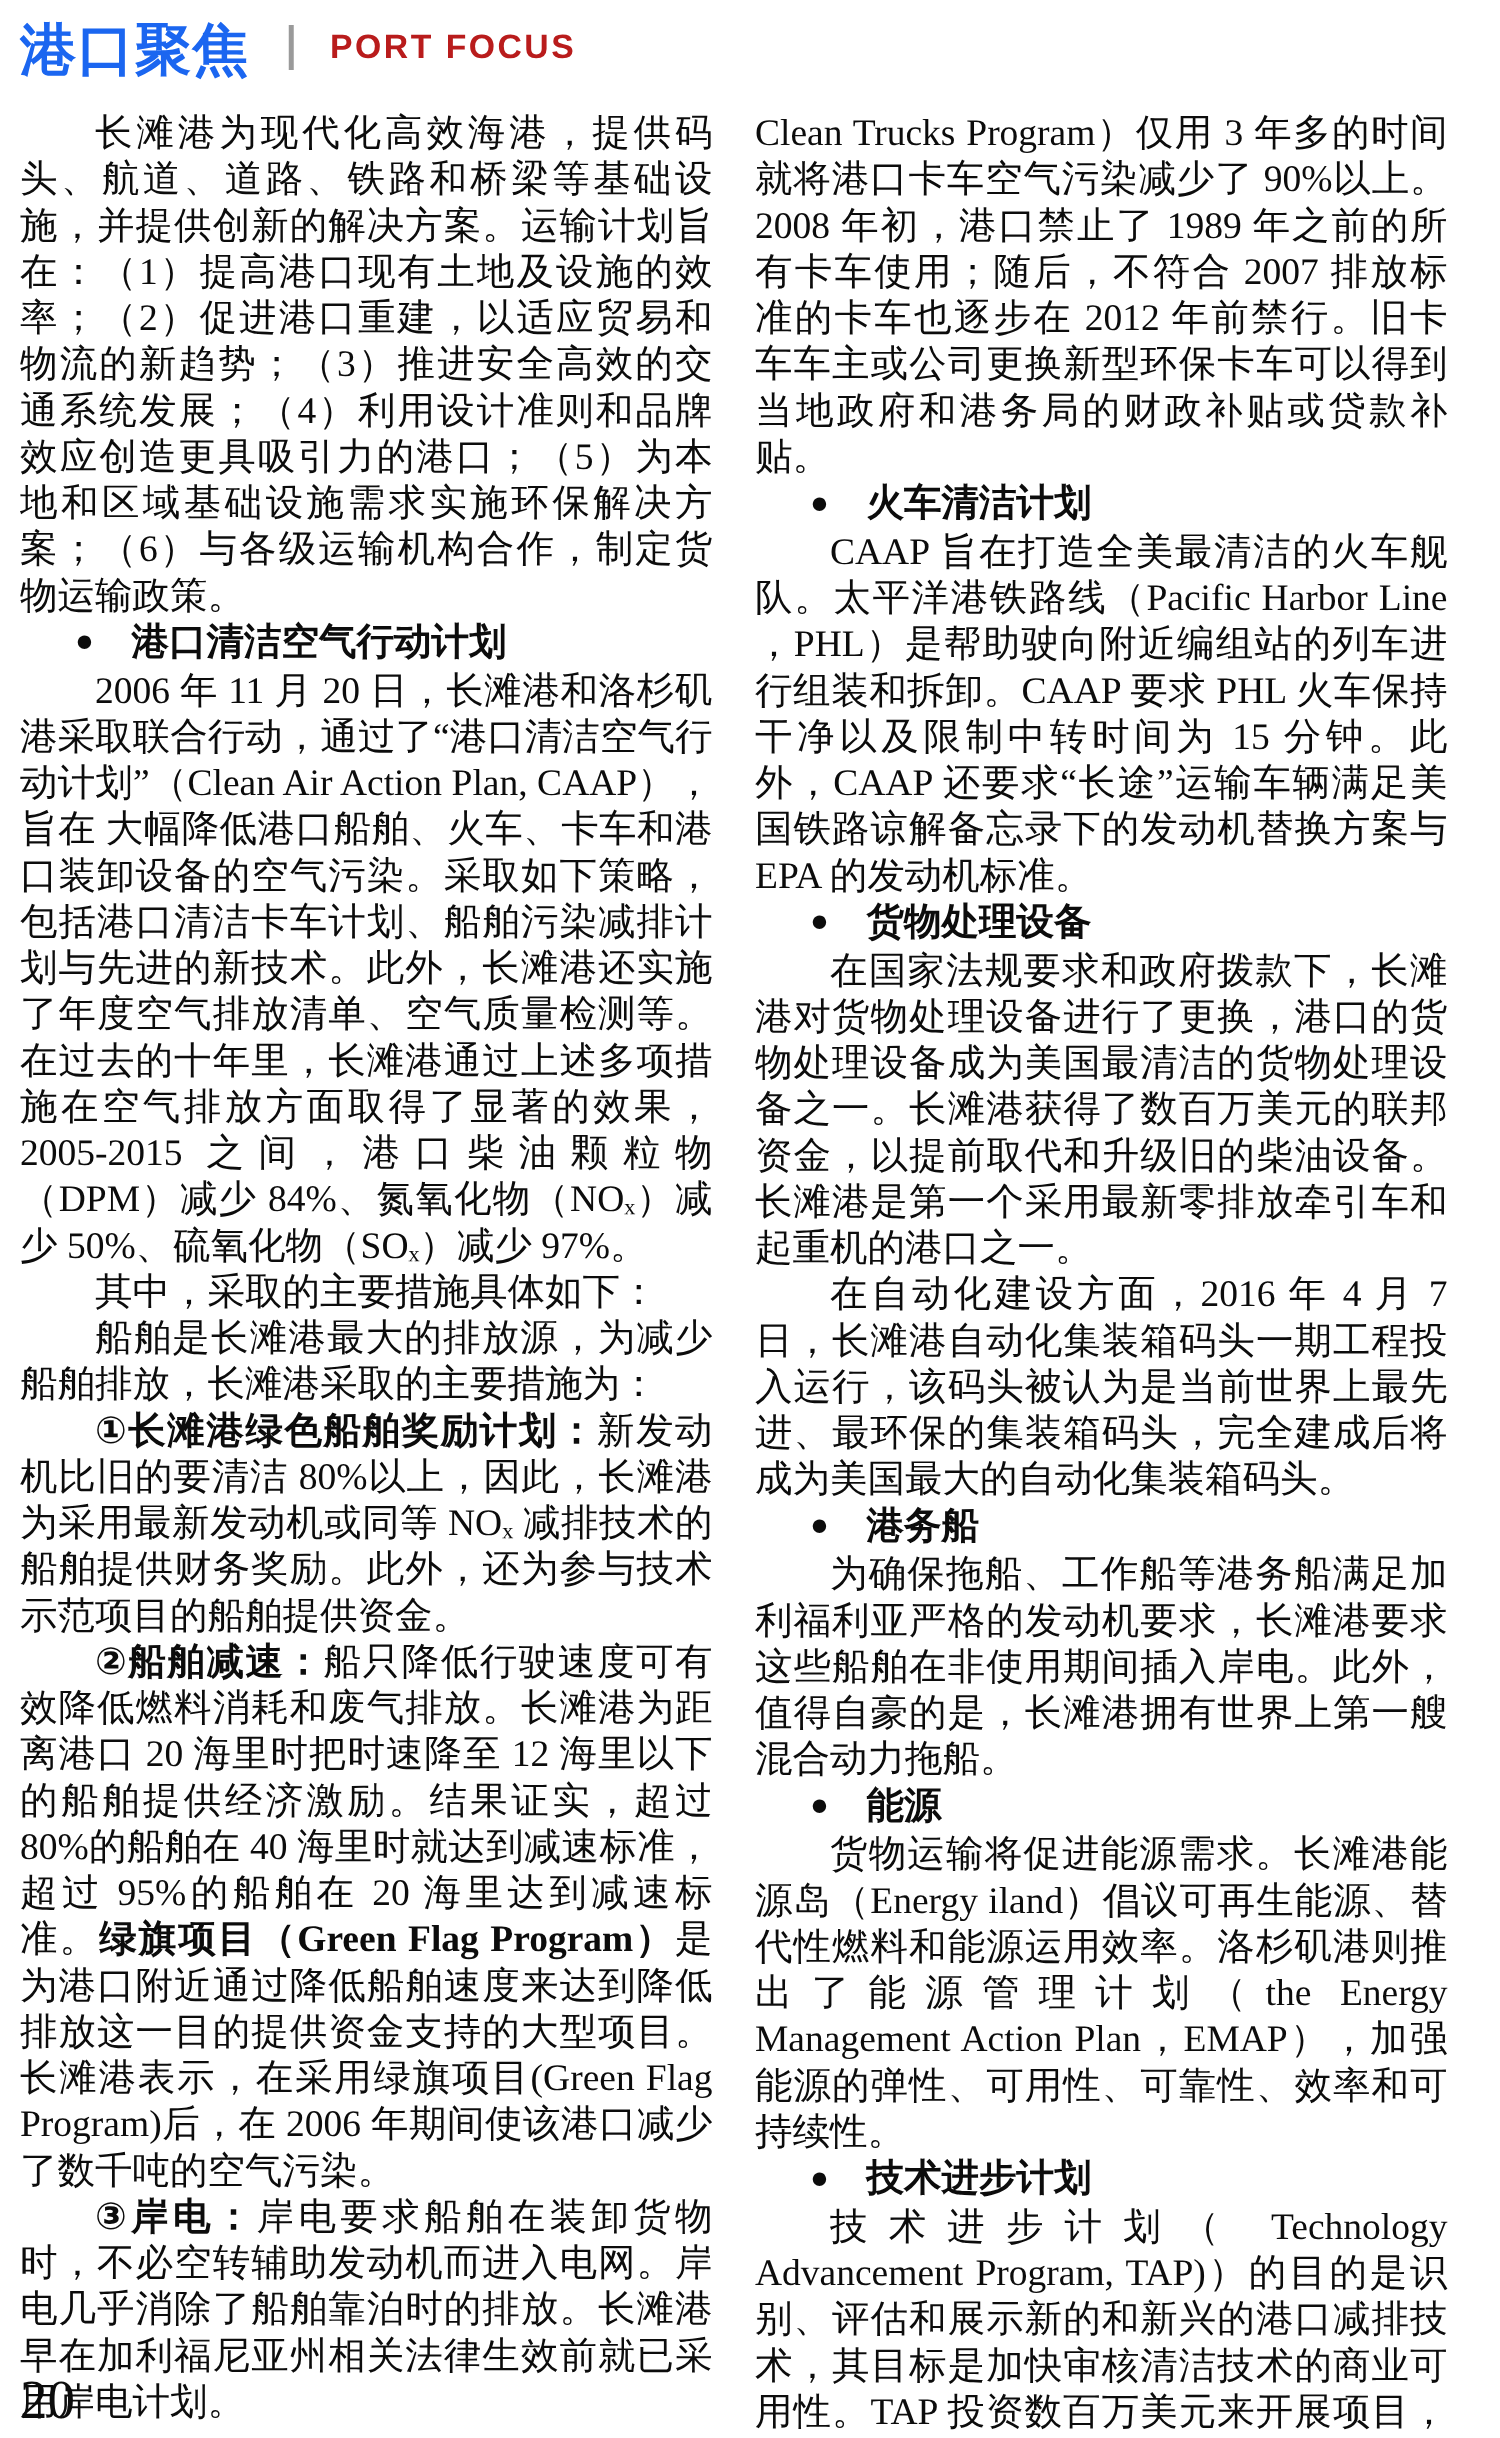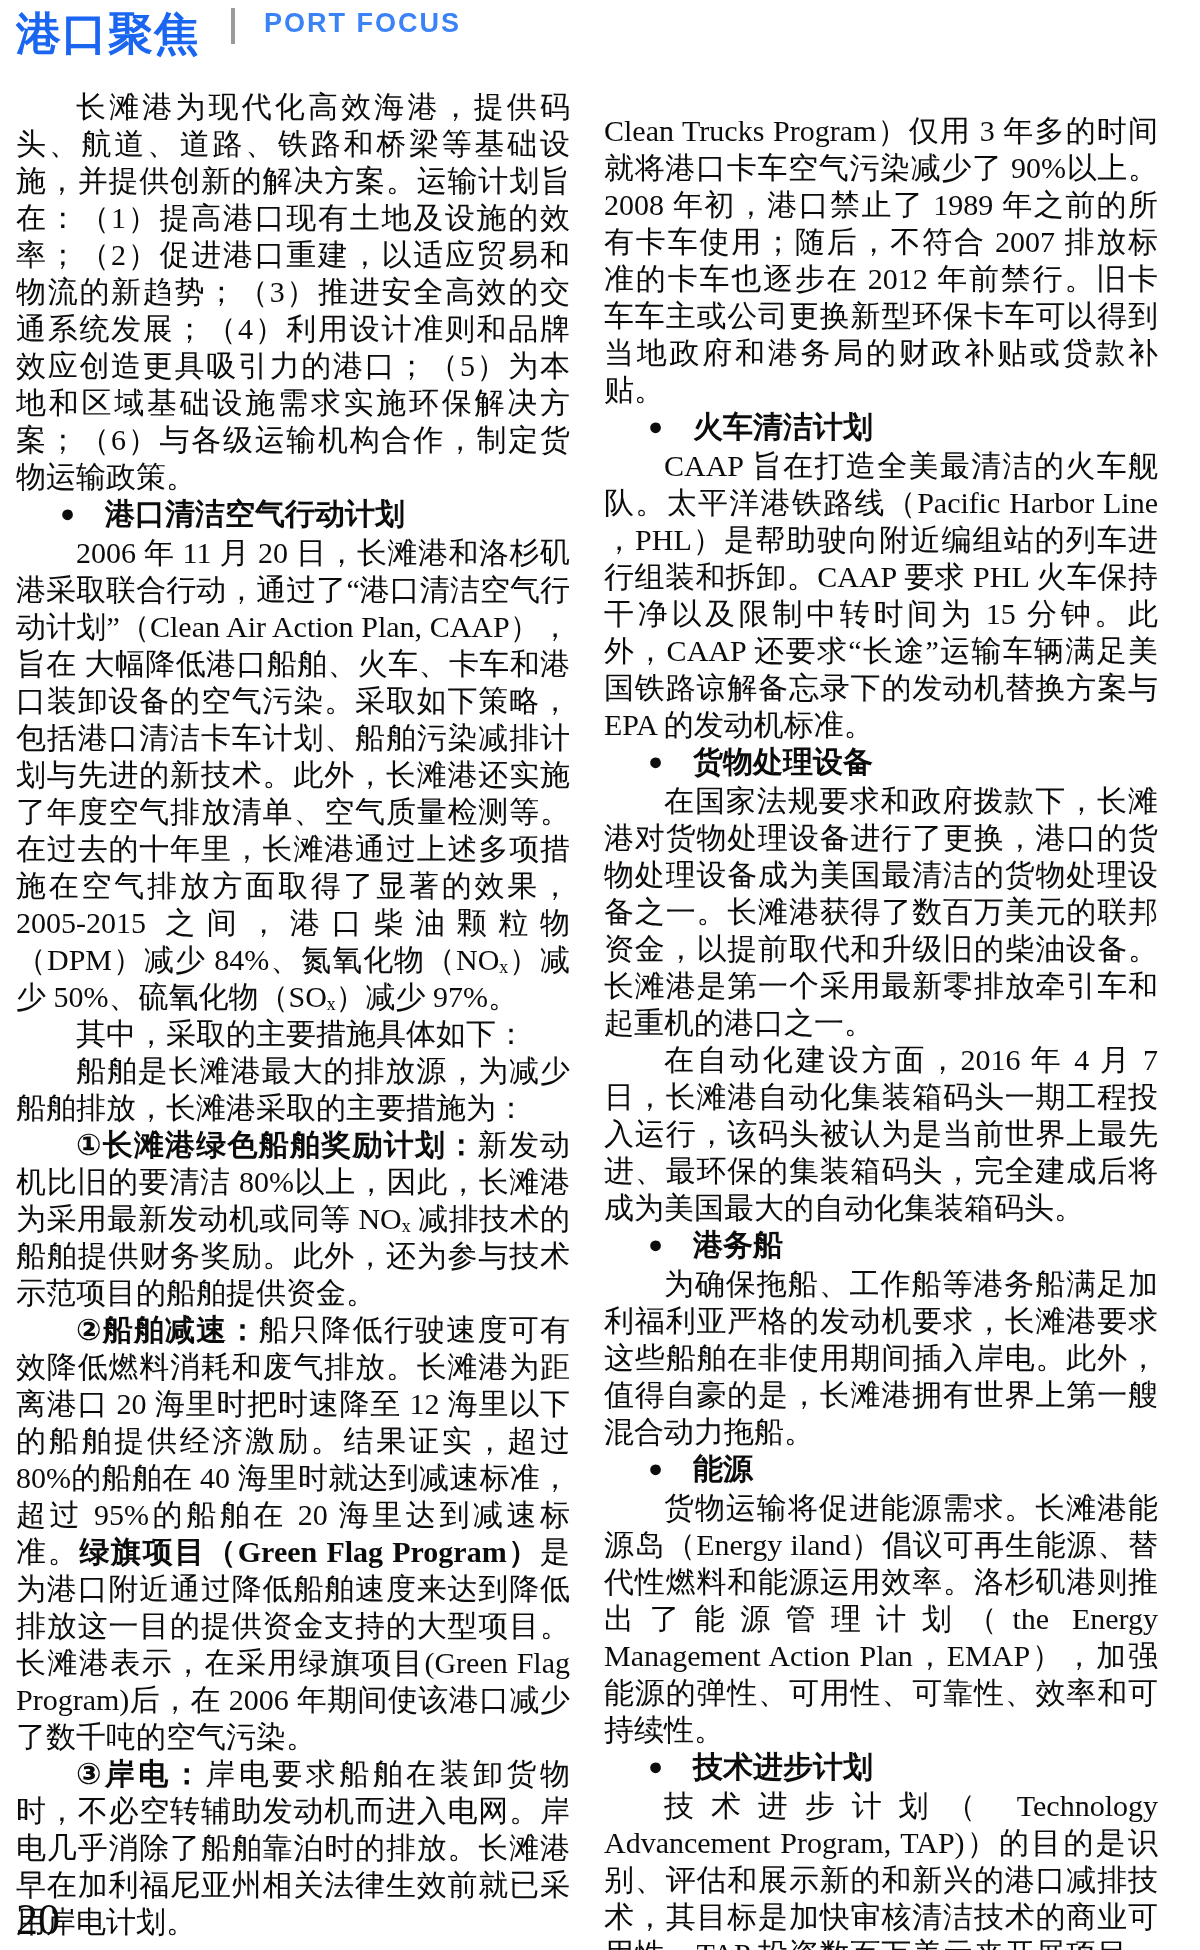--- a/index.html
+++ b/index.html
@@ -8,7 +8,7 @@
   .page{position:relative;width:1200px;height:1950px;background:#ffffff;}
 
   
-  .hdr{display:flex;align-items:flex-start;padding:8px 0 0 16px;height:64px;gap:17px;}
+  .hdr{display:flex;align-items:center;padding:8px 0 0 16px;height:64px;gap:17px;}
   .hdr .t-cn{font-family:"Liberation Sans","DejaVu Sans",sans-serif;font-weight:bold;
              font-size:45px;line-height:52px;letter-spacing:1px;}
   .hdr .bar{width:4px;height:36px;background:#9a9a9a;margin:0 12px 4px 14px;}

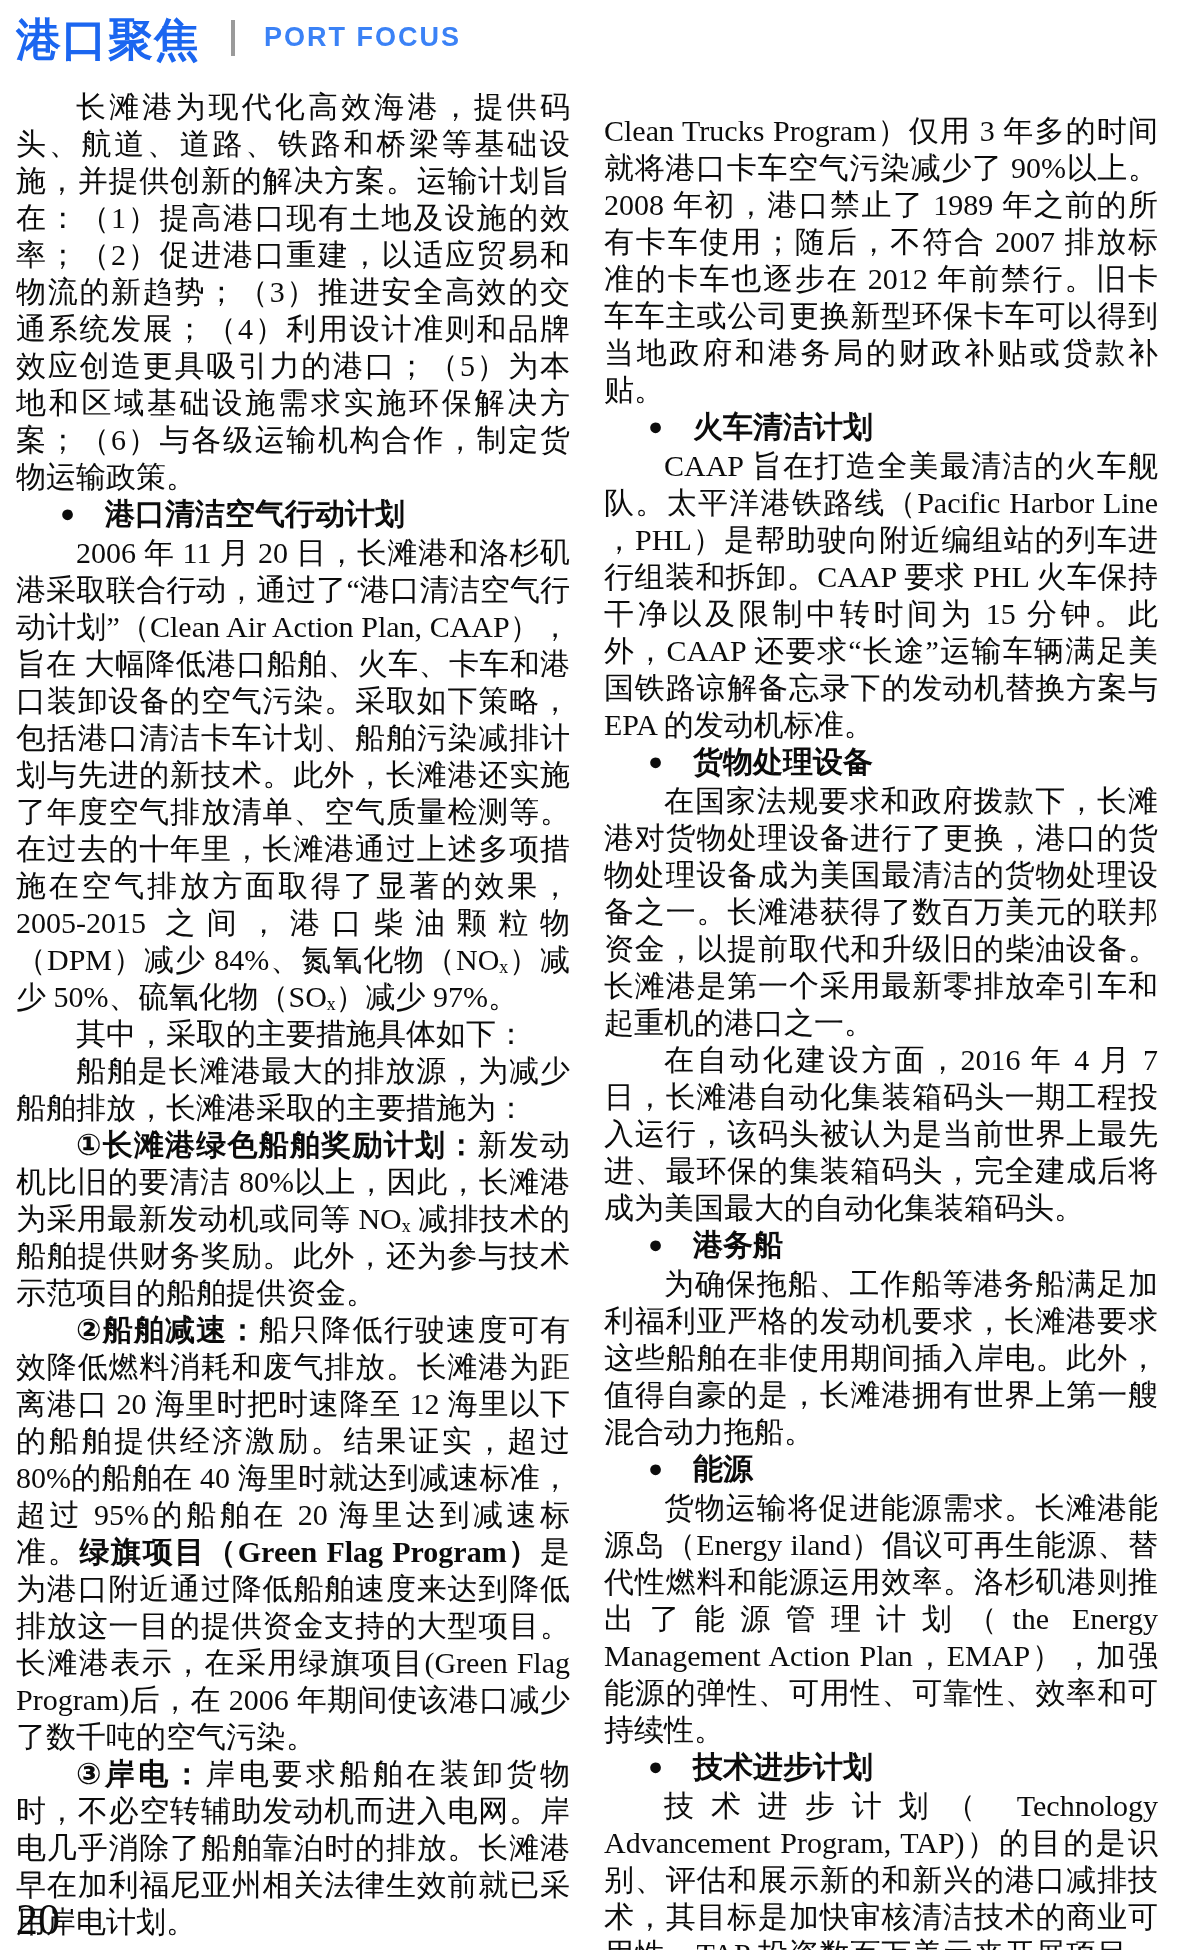--- a/index.html
+++ b/index.html
@@ -43,7 +43,7 @@
   <div class="hdr">
     <span class="t-cn" style="color:#1b66f0;">港口聚焦</span>
     <span class="bar"></span>
-    <span class="t-en" style="color:#3b82f6;">PORT FOCUS</span>
+    <span class="t-en" style="color:#b91c1c;">PORT FOCUS</span>
   </div>
 
   <div class="content">

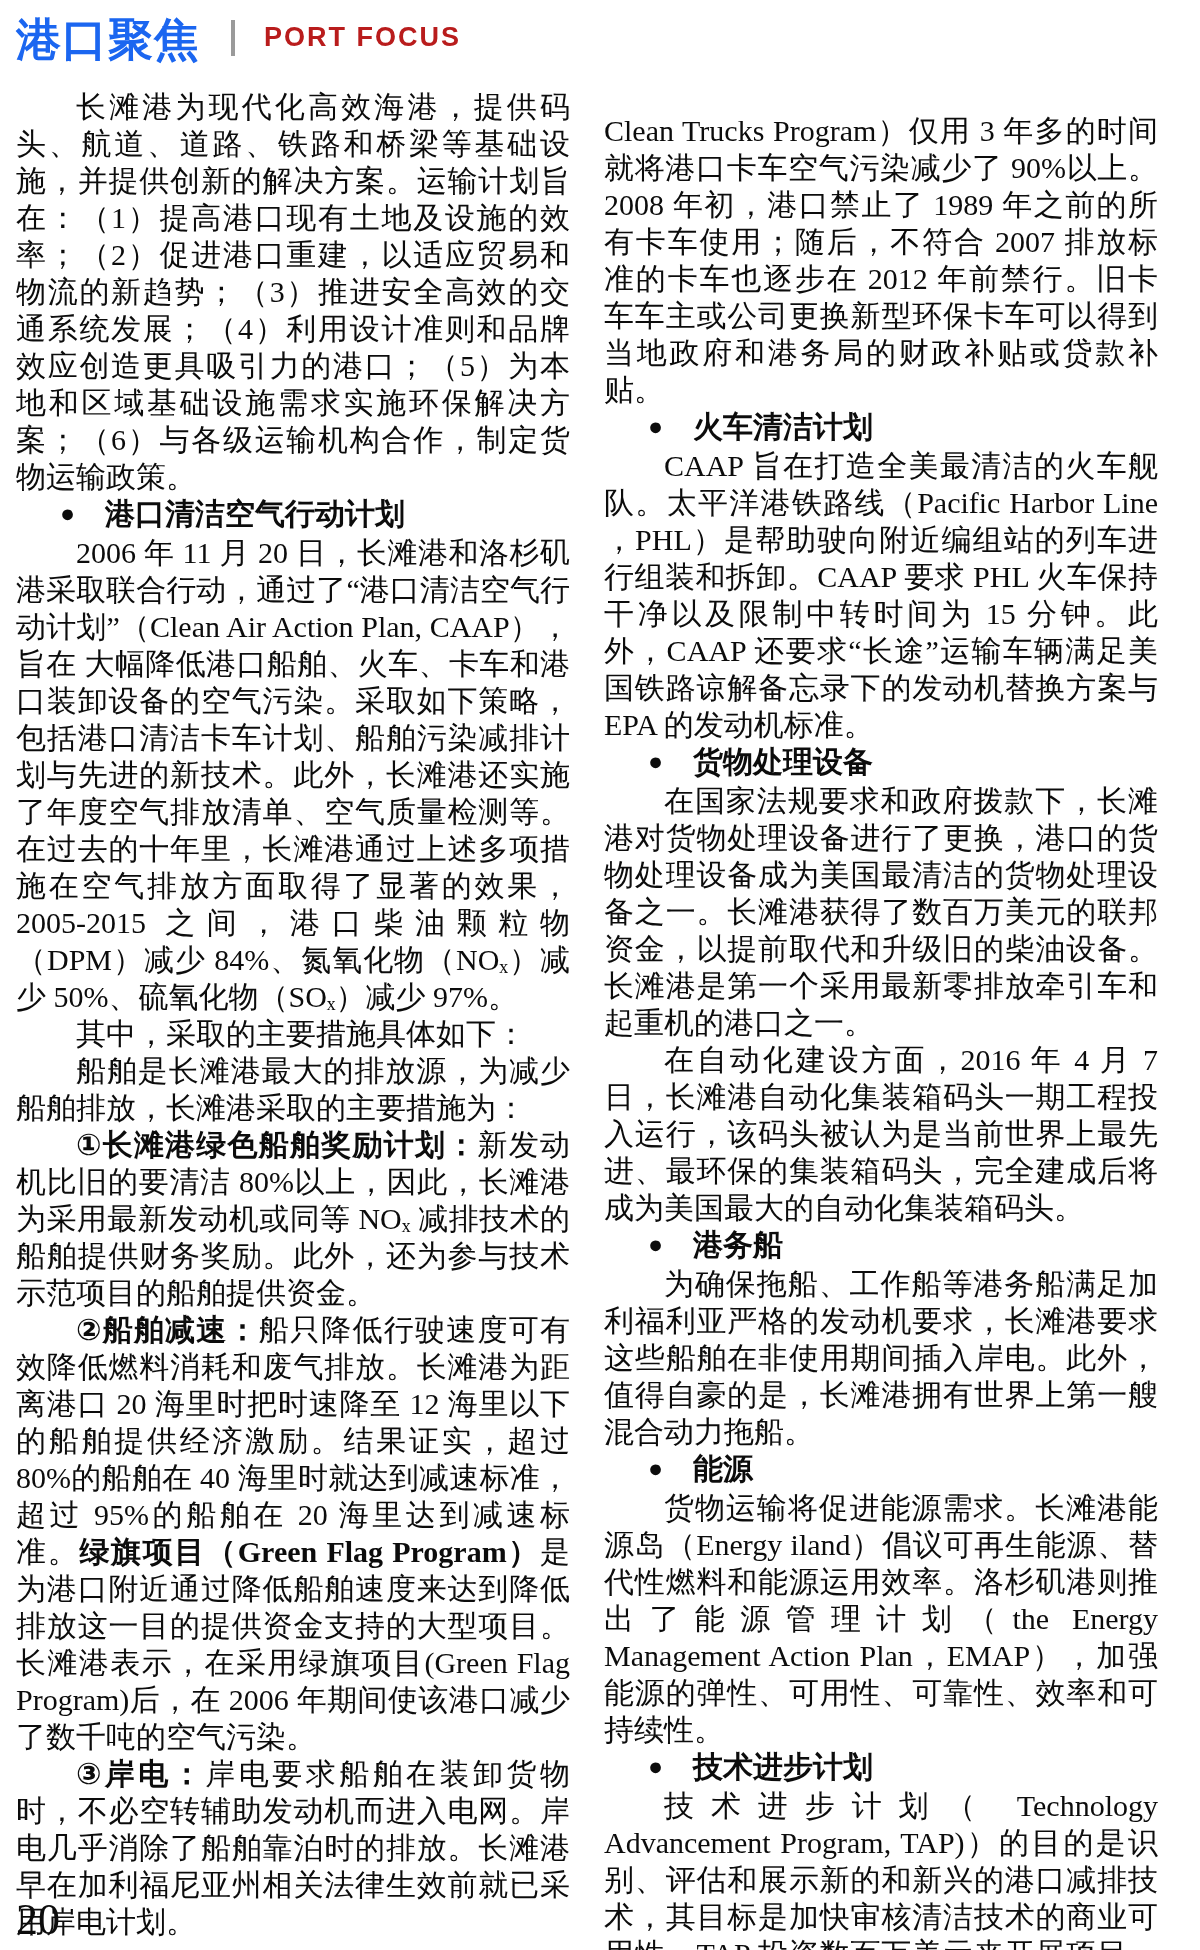--- a/index.html
+++ b/index.html
@@ -20,7 +20,7 @@
   .col{flex:1 1 0;font-size:30px;line-height:37px;text-align:justify;}
   .blk{margin:0;padding:0;}
   .indent{text-indent:2em;}
-  .noindent{text-indent:0;margin-top:24px;}
+  .noindent{text-indent:0;}
 
   
   .bullet{font-weight:bold;text-align:left;

